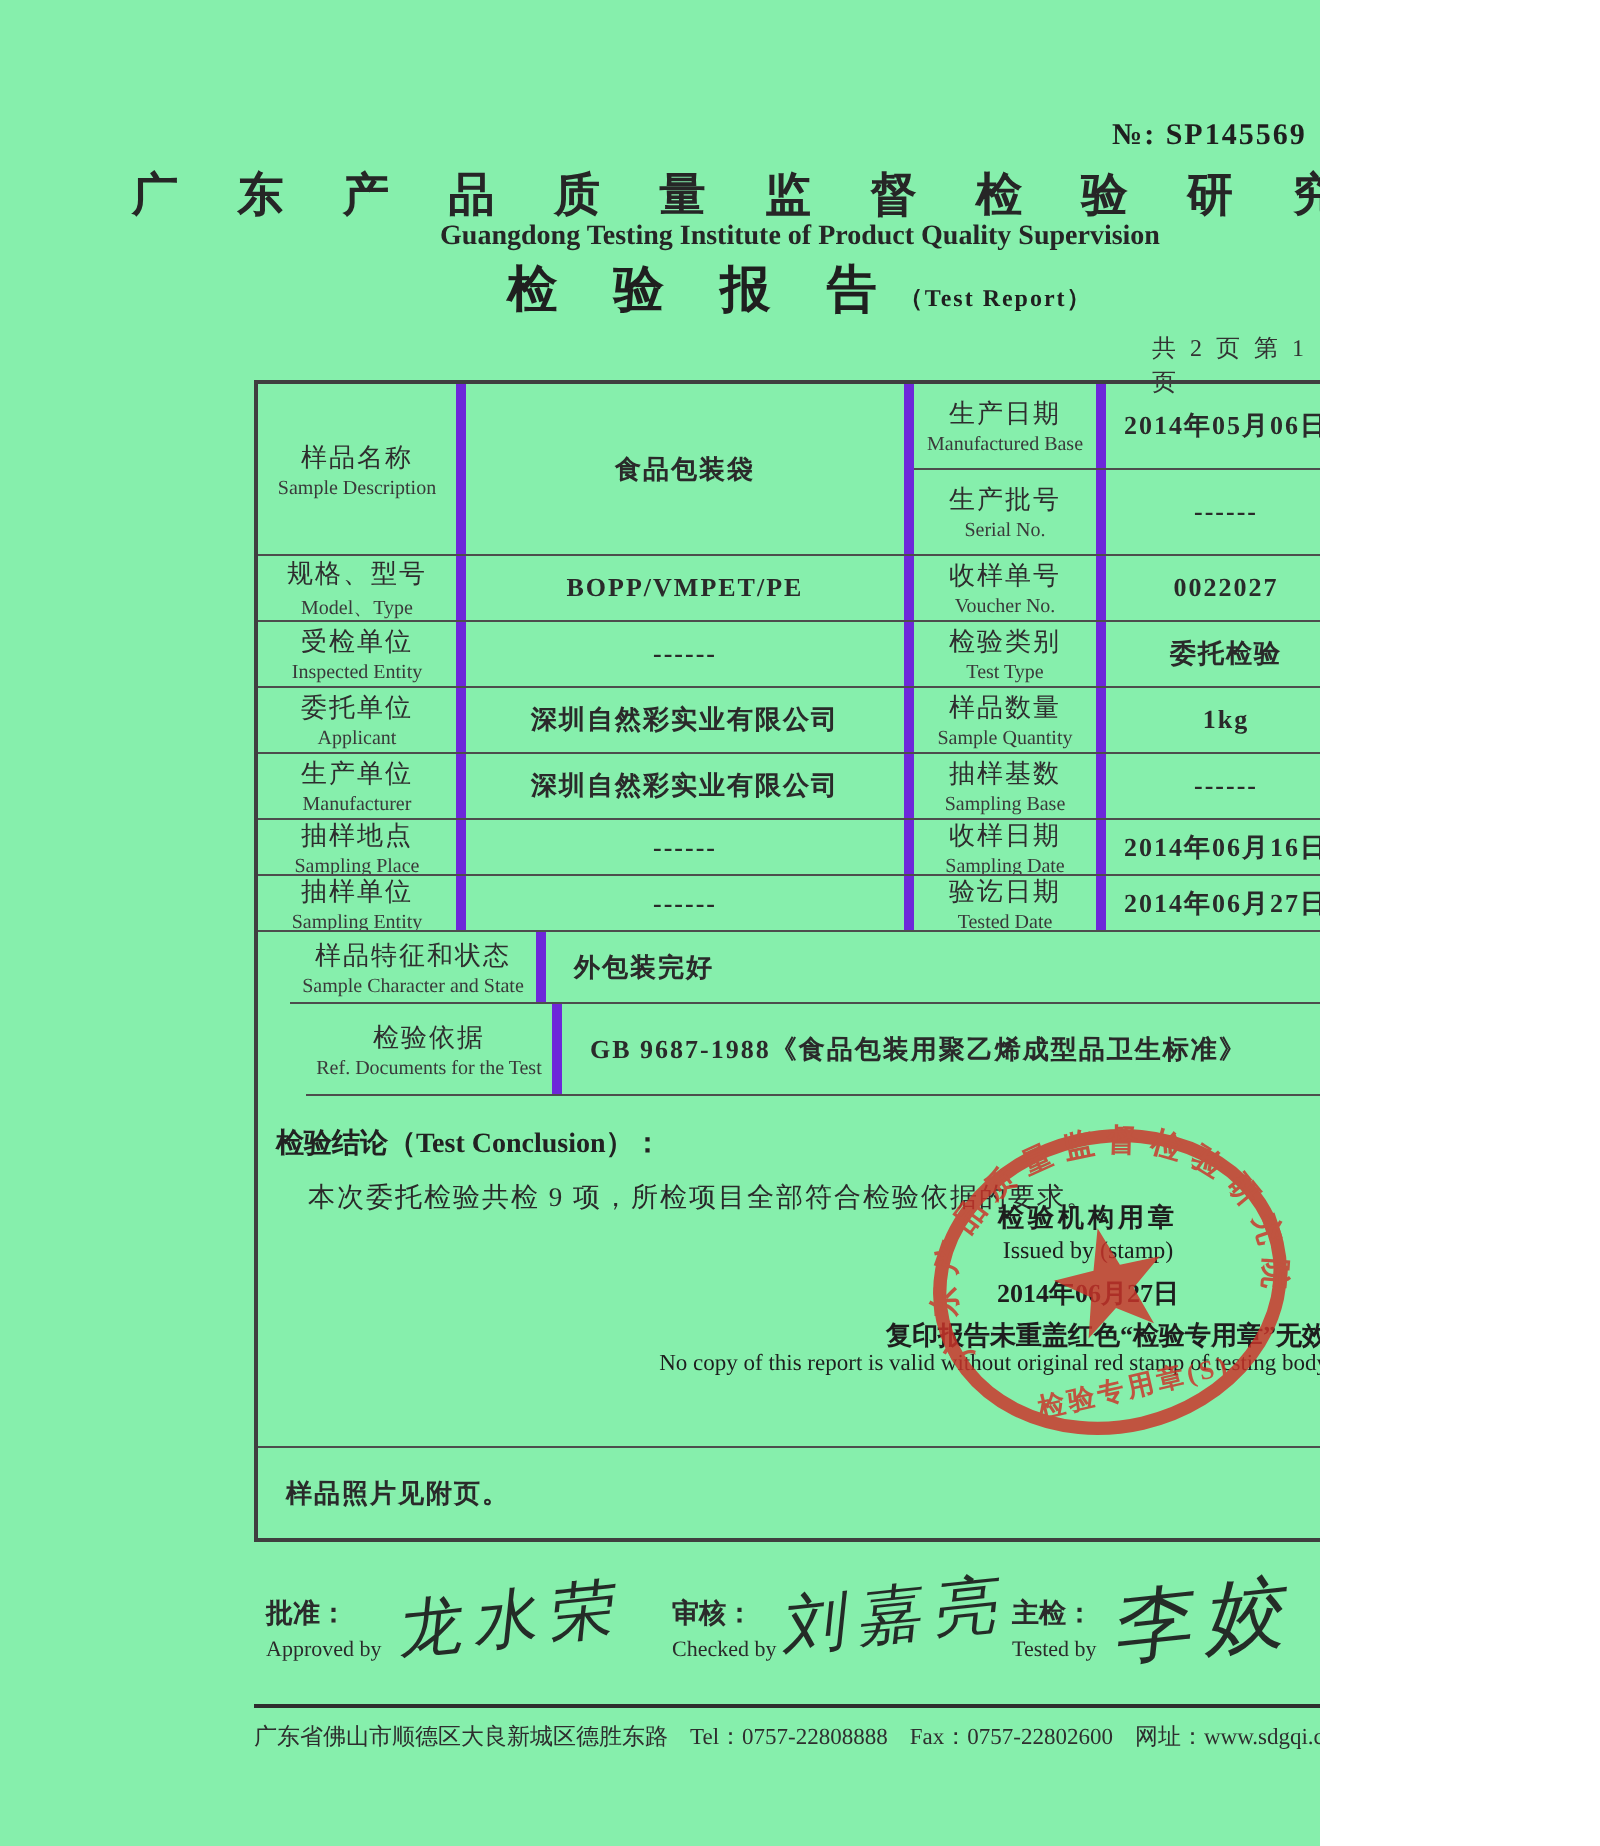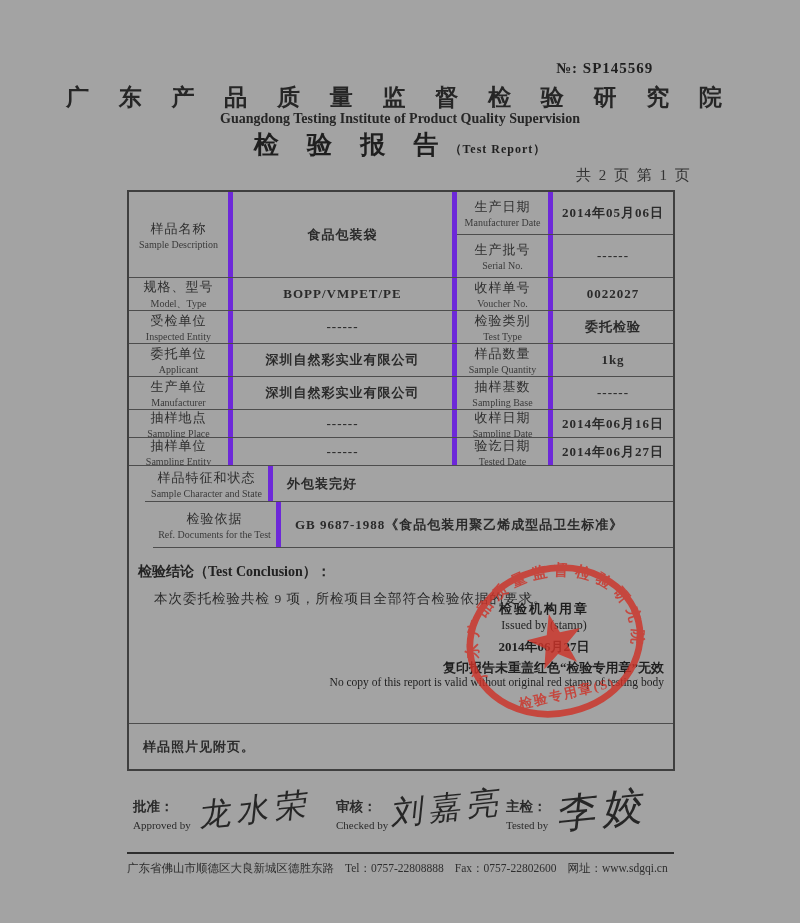--- a/index.html
+++ b/index.html
@@ -5,7 +5,7 @@
   * { margin:0; padding:0; box-sizing:border-box; }
   html,body { width:800px; height:923px; }
   body { background:#ffffff; font-family:"Liberation Serif","DejaVu Serif",serif; color:#2b2b2b; }
-  .page { position:relative; width:800px; height:923px; background:#a3a3a3; overflow:hidden; }
+  .page { position:relative; width:660px; height:923px; background:#86efac; overflow:hidden; }
 
   
   .report-no { position:absolute; top:60px; left:556px; font-size:15px; font-weight:bold; letter-spacing:1px; color:#1f1f1f; }

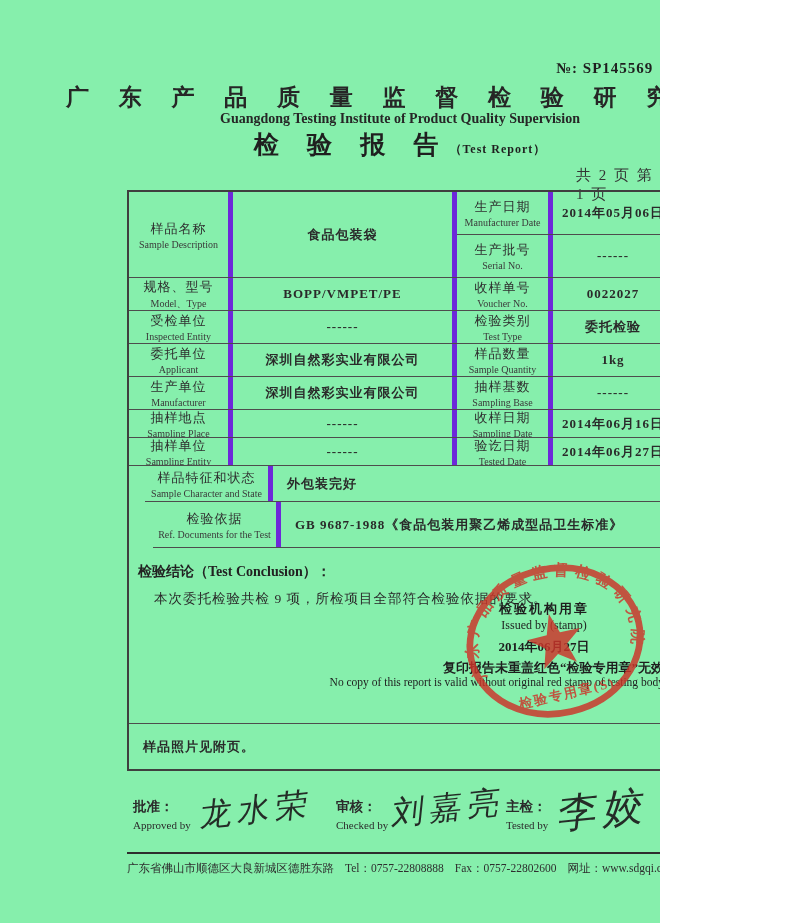--- a/index.html
+++ b/index.html
@@ -14,7 +14,7 @@
   .report-title { position:absolute; top:128px; left:0; width:800px; text-align:center; color:#1f1f1f; }
   .report-title .t-cn { font-size:25px; font-weight:bold; letter-spacing:11px; }
   .report-title .t-en { font-size:12px; font-weight:bold; letter-spacing:1px; }
-  .page-indicator { position:absolute; top:166px; left:576px; font-size:15px; letter-spacing:2px; color:#333; }
+  .page-indicator { position:absolute; top:166px; left:576px; font-size:12px; letter-spacing:2px; color:#333; }
 
   
   .tbl { position:absolute; top:190px; left:127px; width:548px; border:2px solid #3f3f3f; background:transparent; }

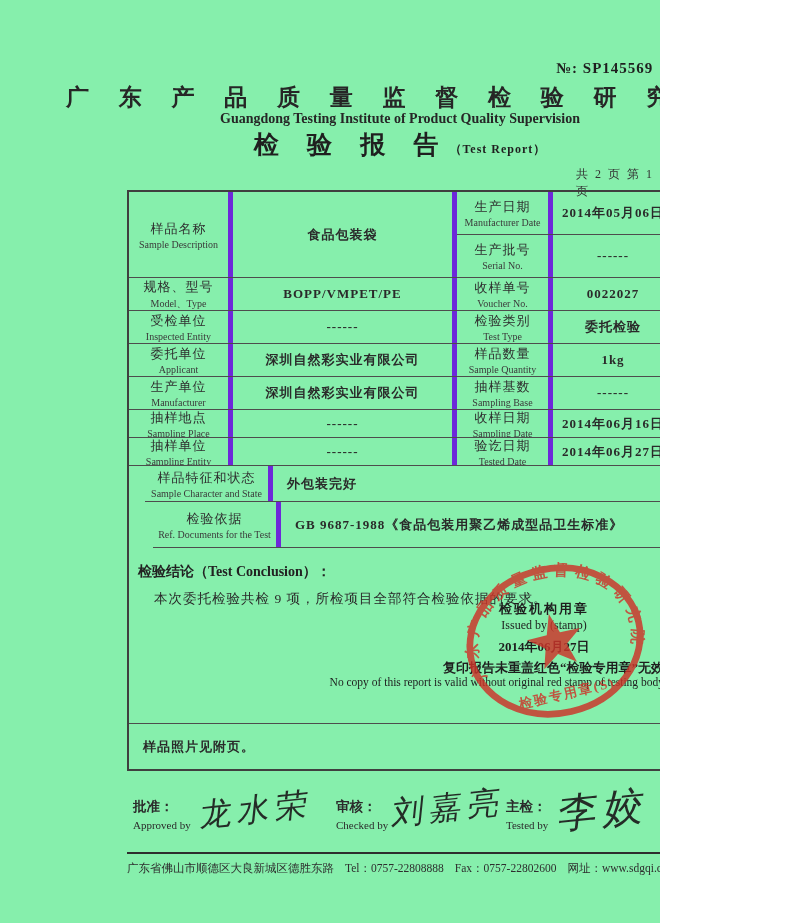--- a/index.html
+++ b/index.html
@@ -87,7 +87,7 @@
         <div class="srow">
           <div class="cell c3 lab">
             <span class="cn">生产日期</span>
-            <span class="en">Manufacturer Date</span>
+            <span class="en">Manufactured Base</span>
           </div>
           <div class="cell c4 val end">2014年05月06日</div>
         </div>

